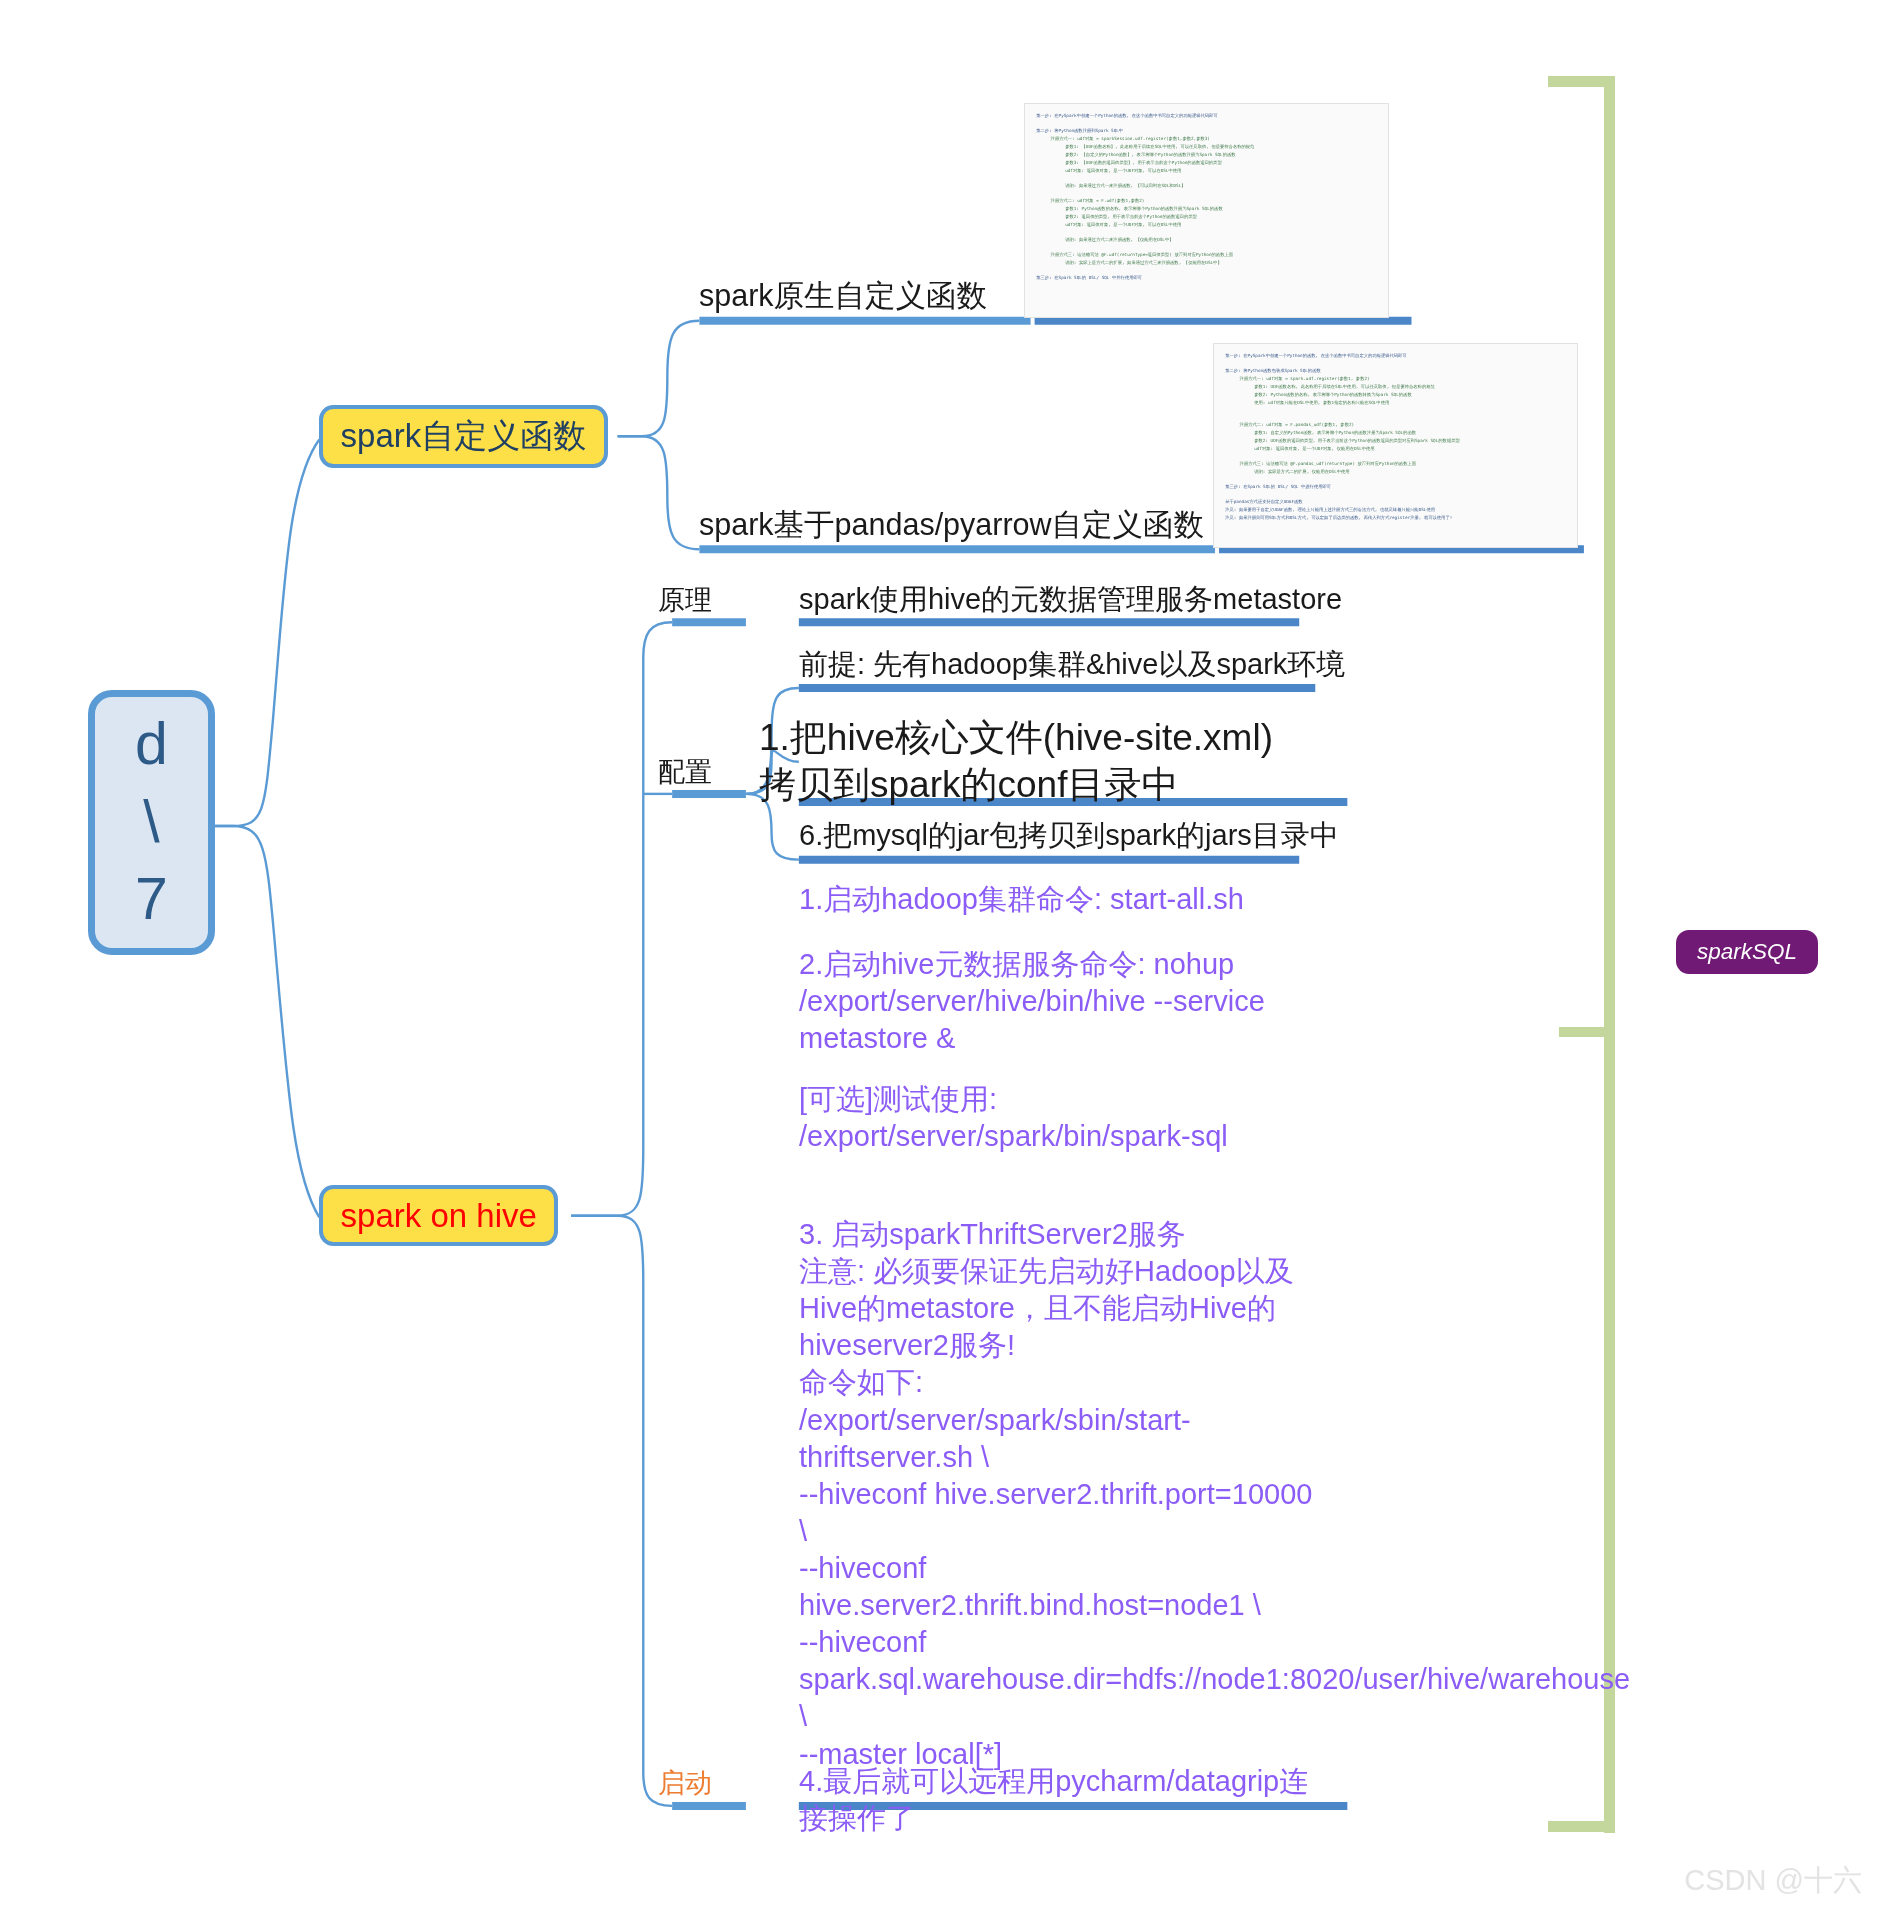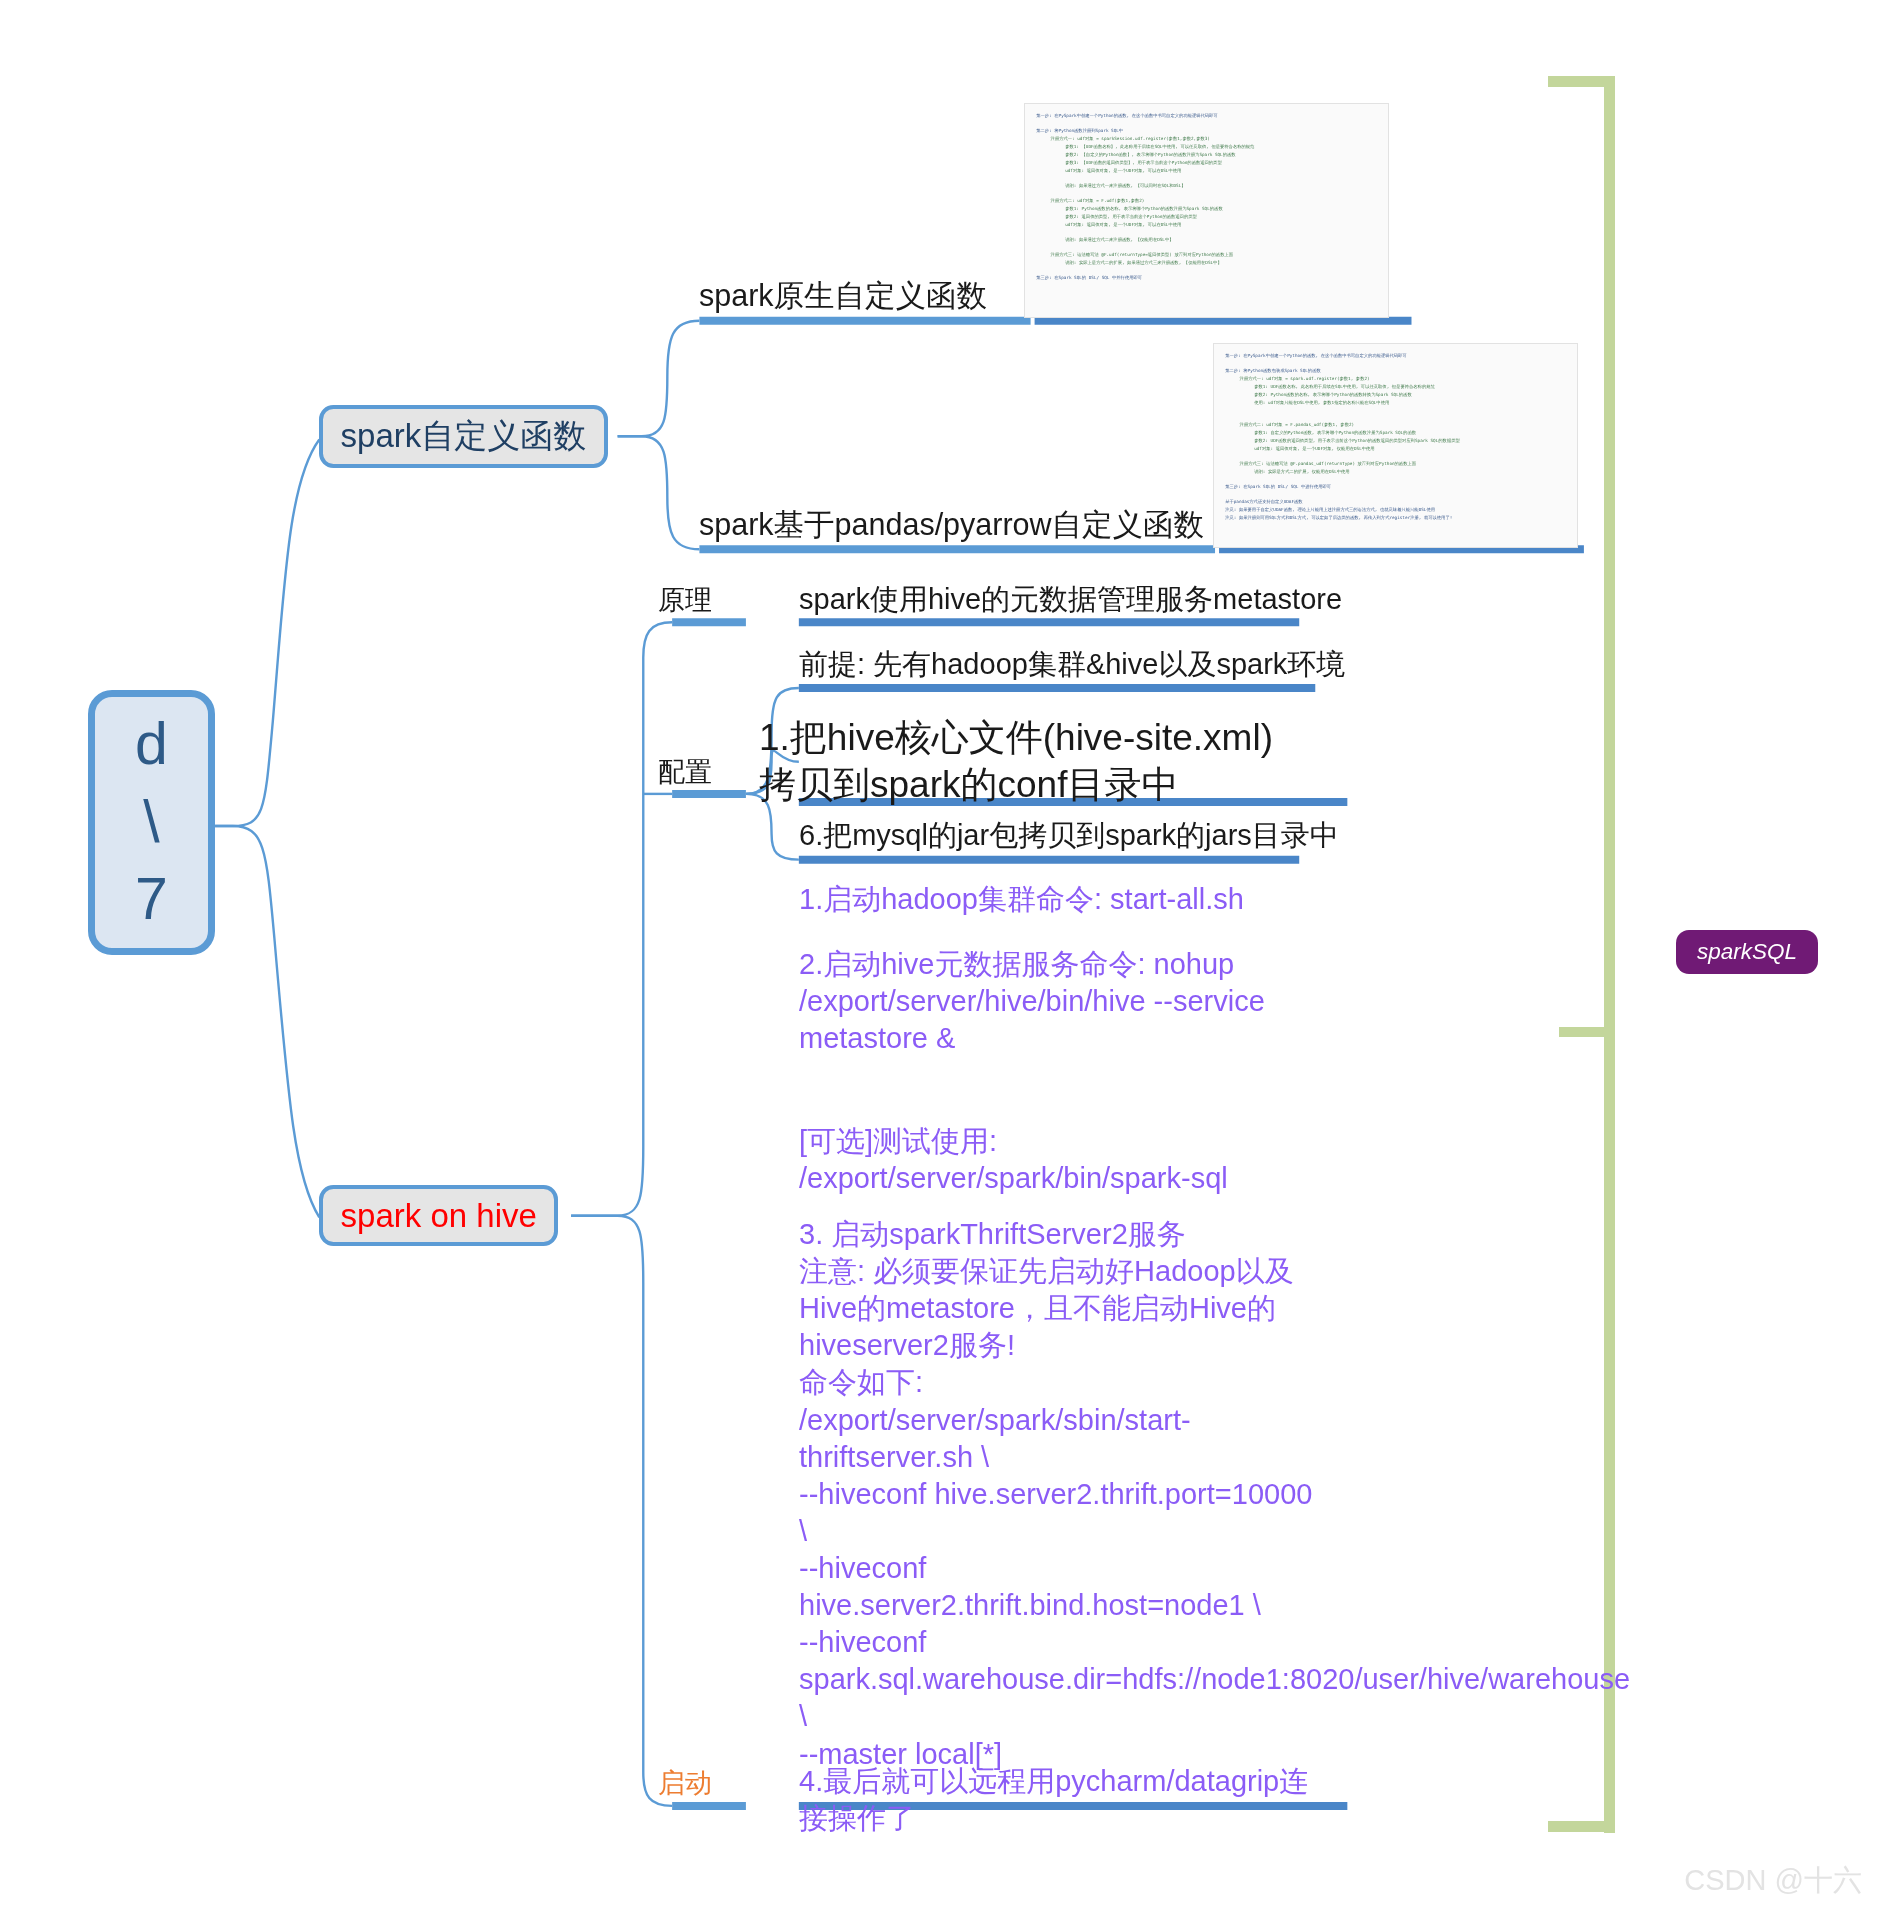--- a/index.html
+++ b/index.html
@@ -50,7 +50,7 @@
   
   .branch-node {
     position: absolute;
-    background: #e5e5e5;
+    background: #fde047;
     border: 4px solid #5b9bd5;
     border-radius: 14.4px;
     display: flex;

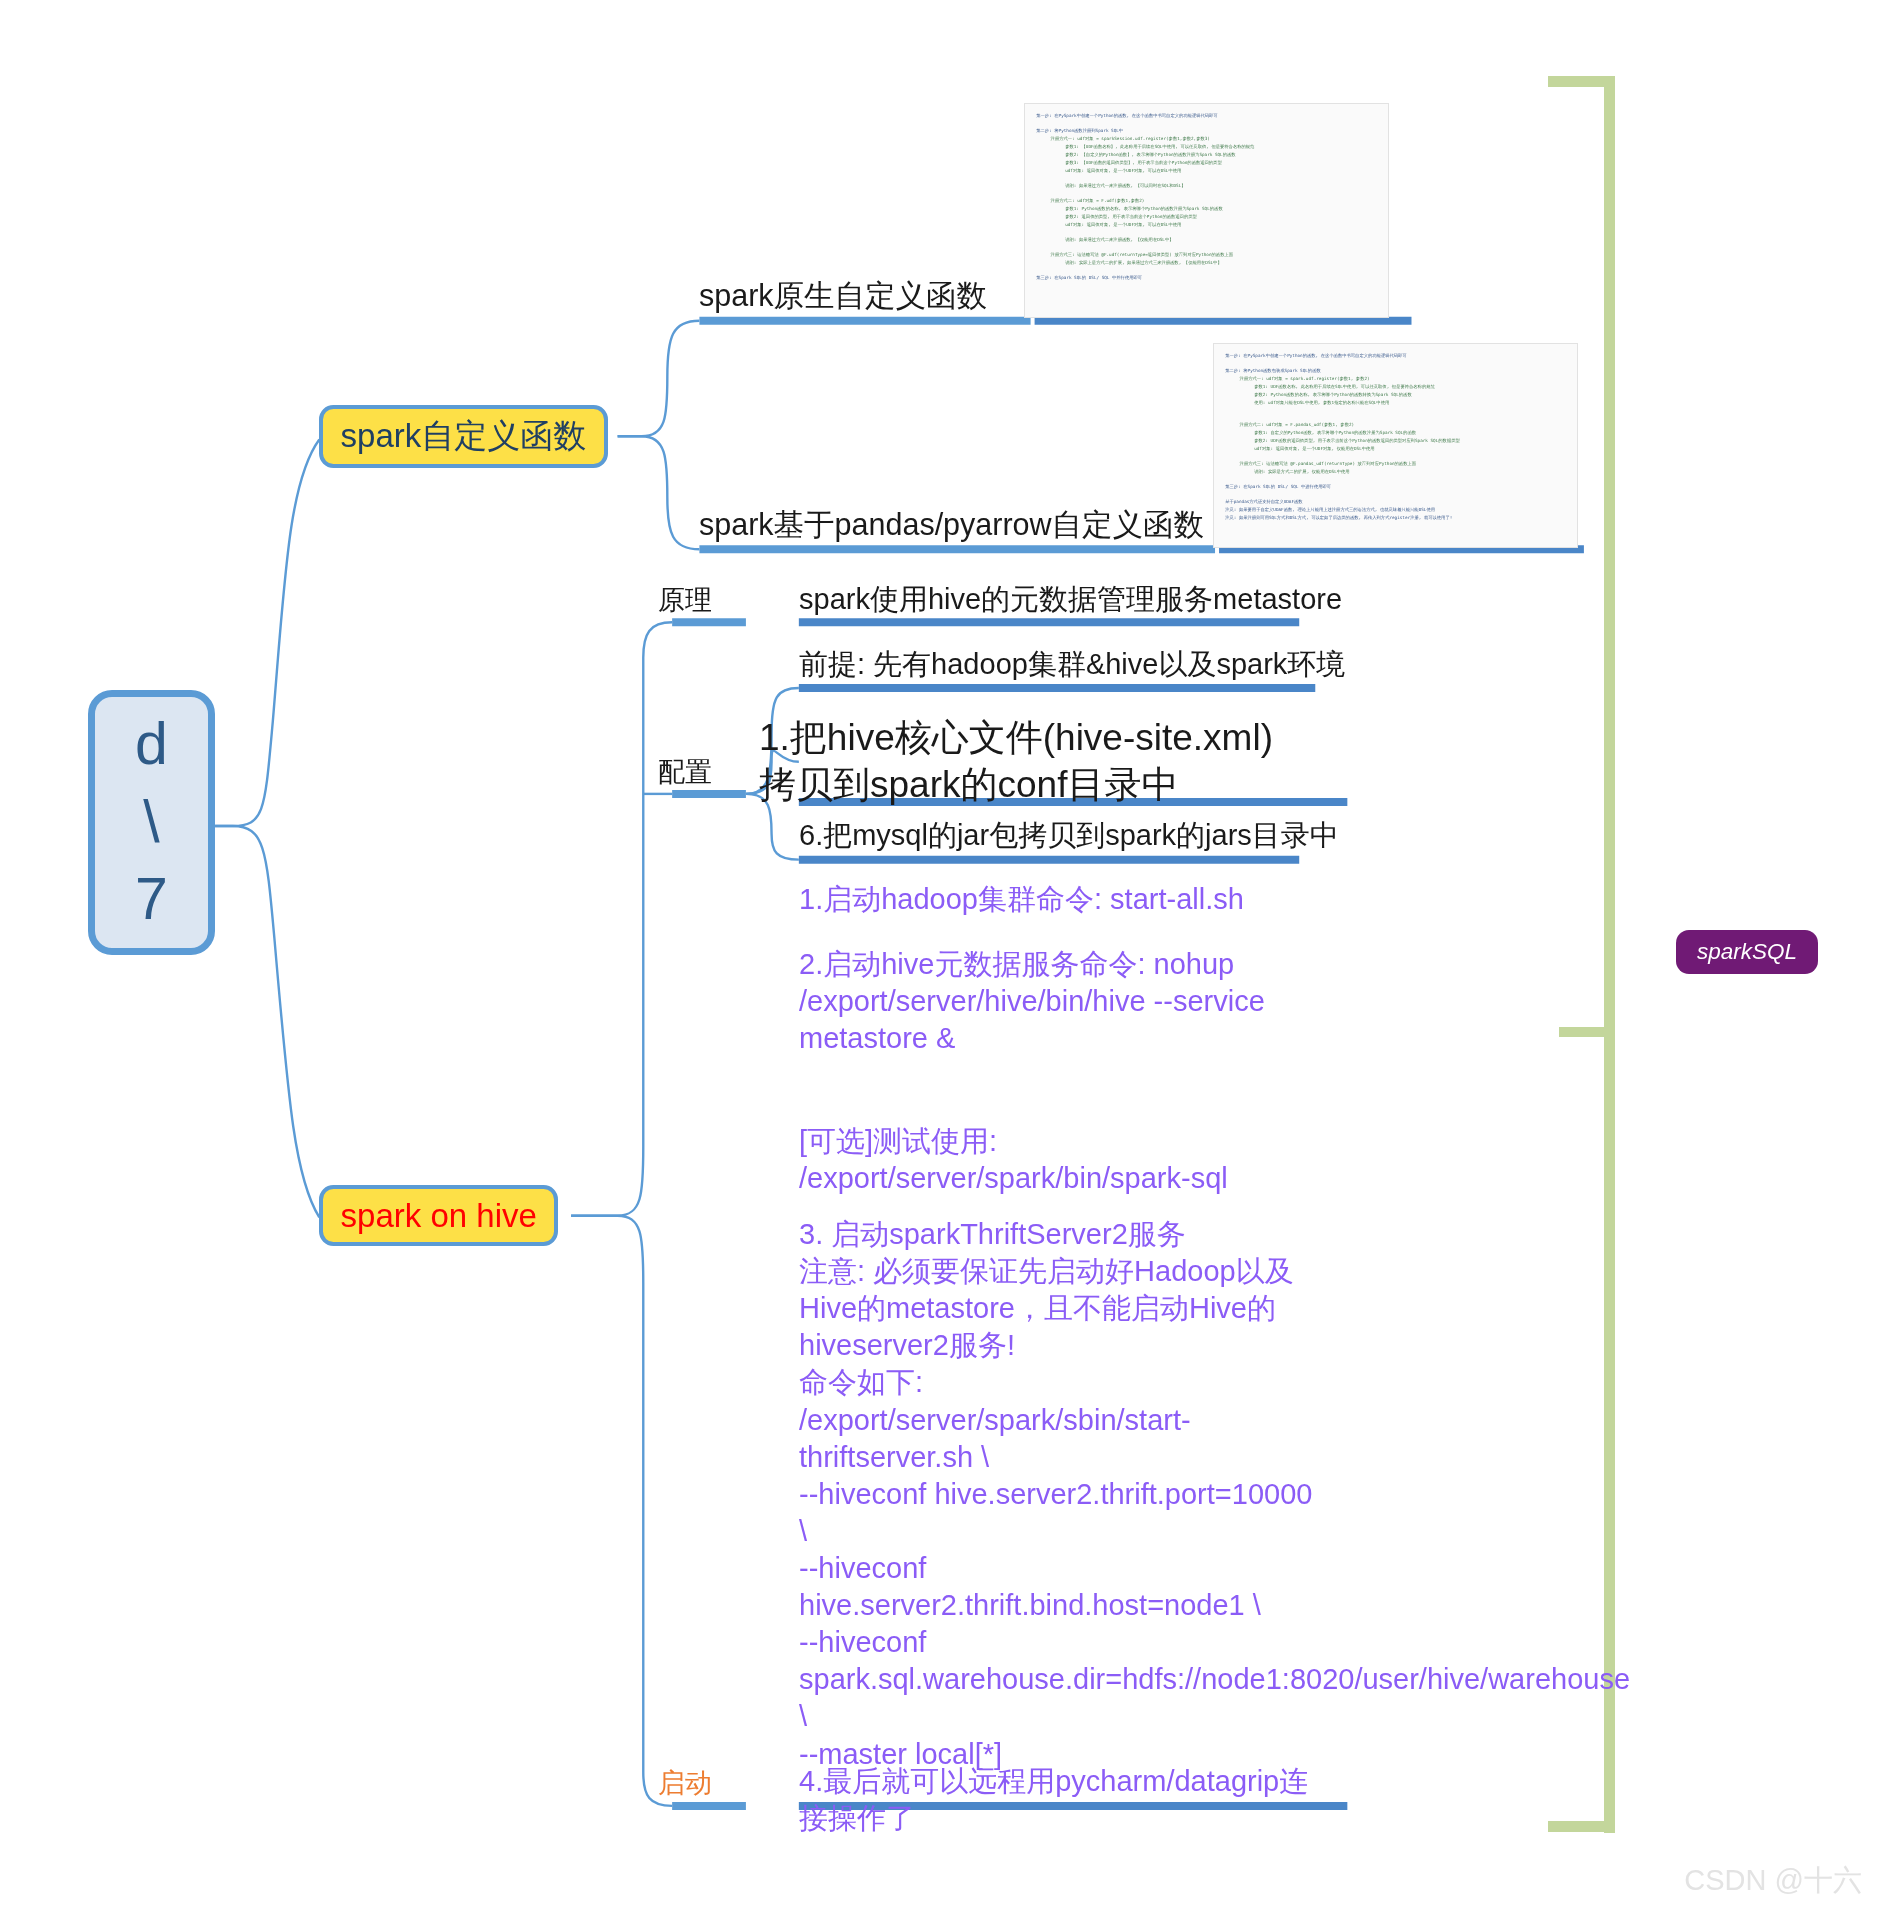--- a/index.html
+++ b/index.html
@@ -304,7 +304,7 @@
 
   <div class="topic orange" style="left:799px; top:946px; font-size:29px; width:481px;">2.启动hive元数据服务命令: nohup /export/server/hive/bin/hive --service metastore &amp;</div>
 
-  <div class="topic orange" style="left:799px; top:1081px; font-size:29px; width:449px;margin-top:42px;">[可选]测试使用: /export/server/spark/bin/spark-sql</div>
+  <div class="topic orange" style="left:799px; top:1081px; font-size:29px; width:449px;">[可选]测试使用: /export/server/spark/bin/spark-sql</div>
 
   <div class="topic orange" style="left:799px; top:1216px; font-size:29px; width:529px; white-space:pre-wrap;">3. 启动sparkThriftServer2服务
 注意: 必须要保证先启动好Hadoop以及Hive的metastore，且不能启动Hive的hiveserver2服务!

